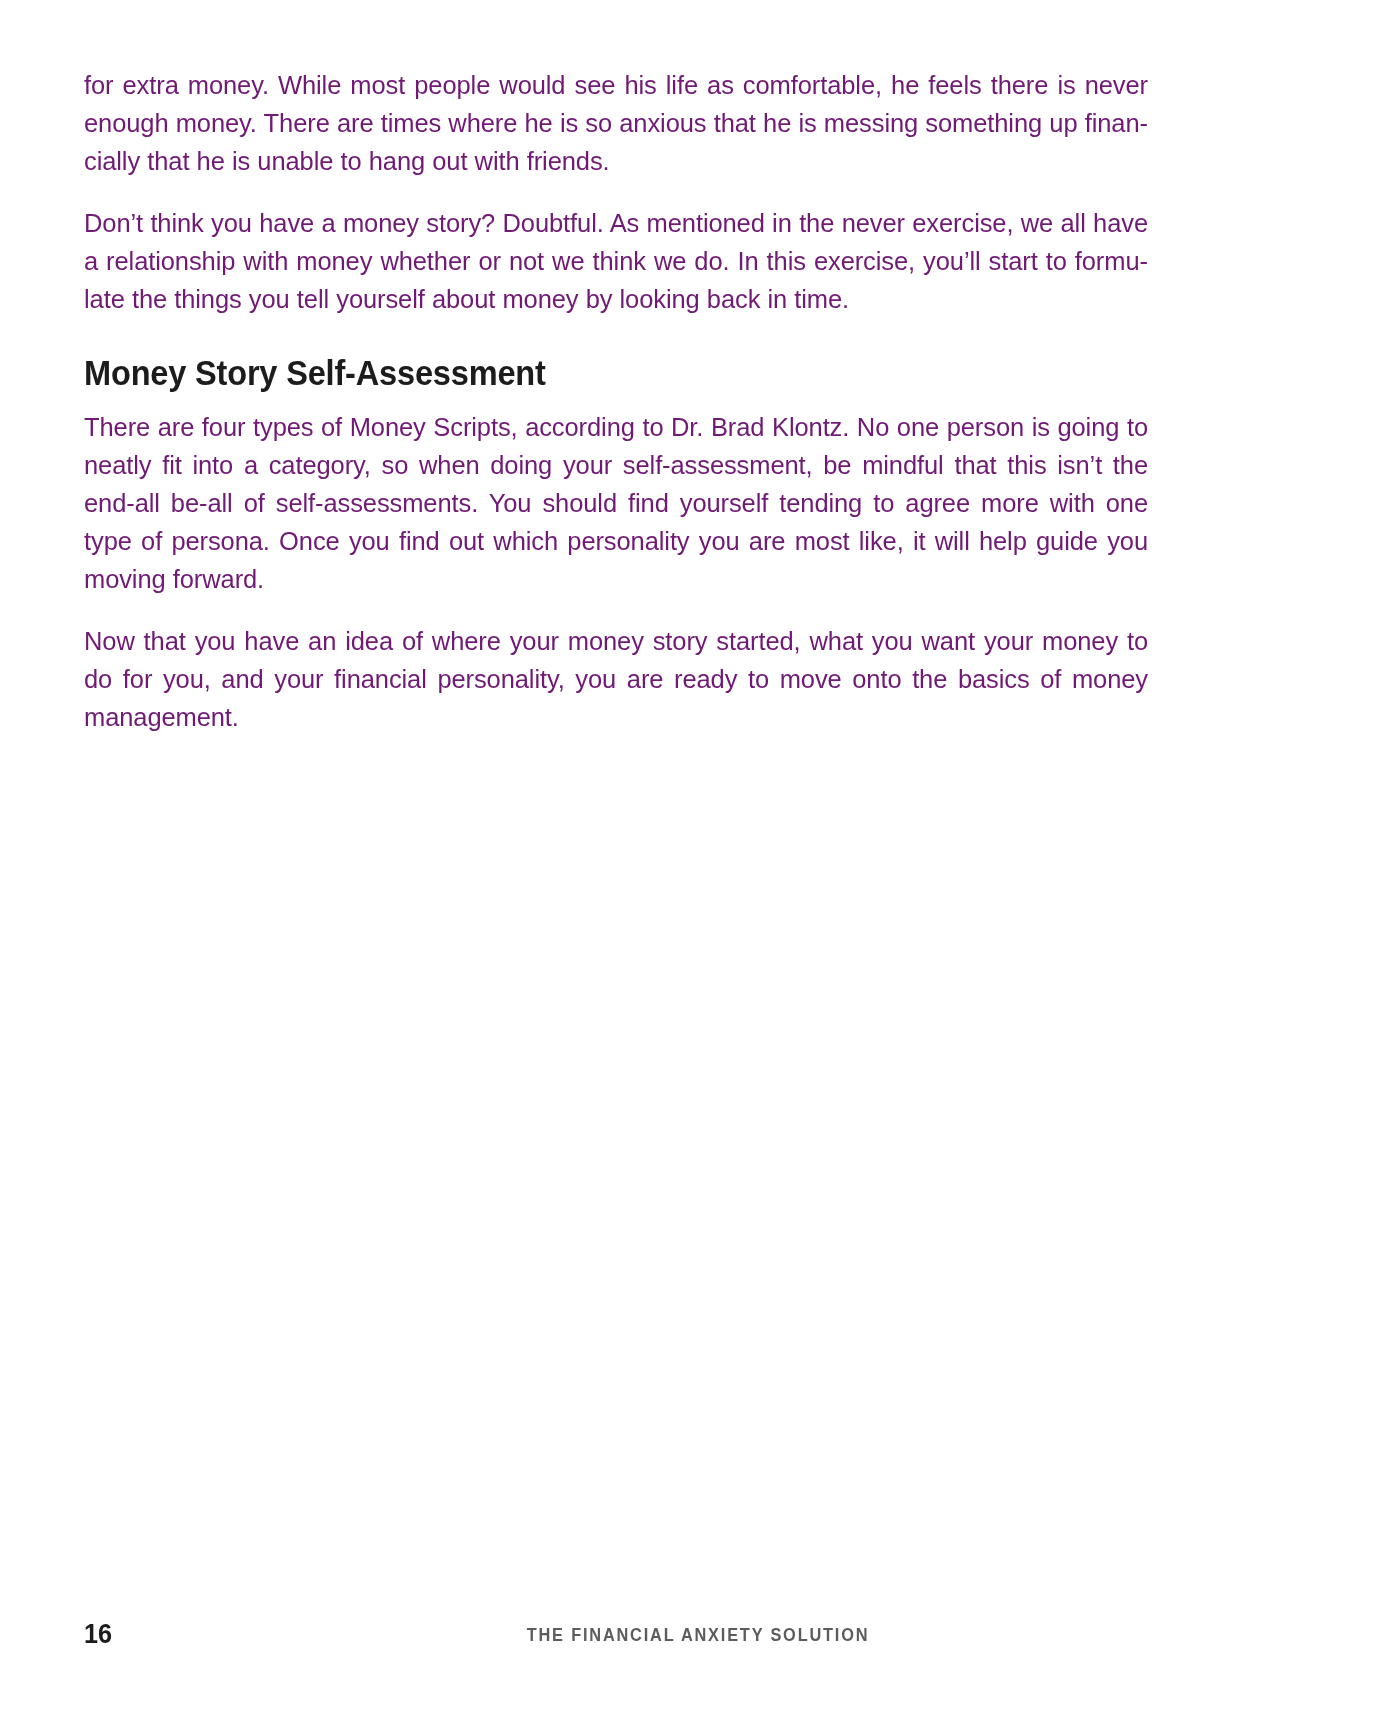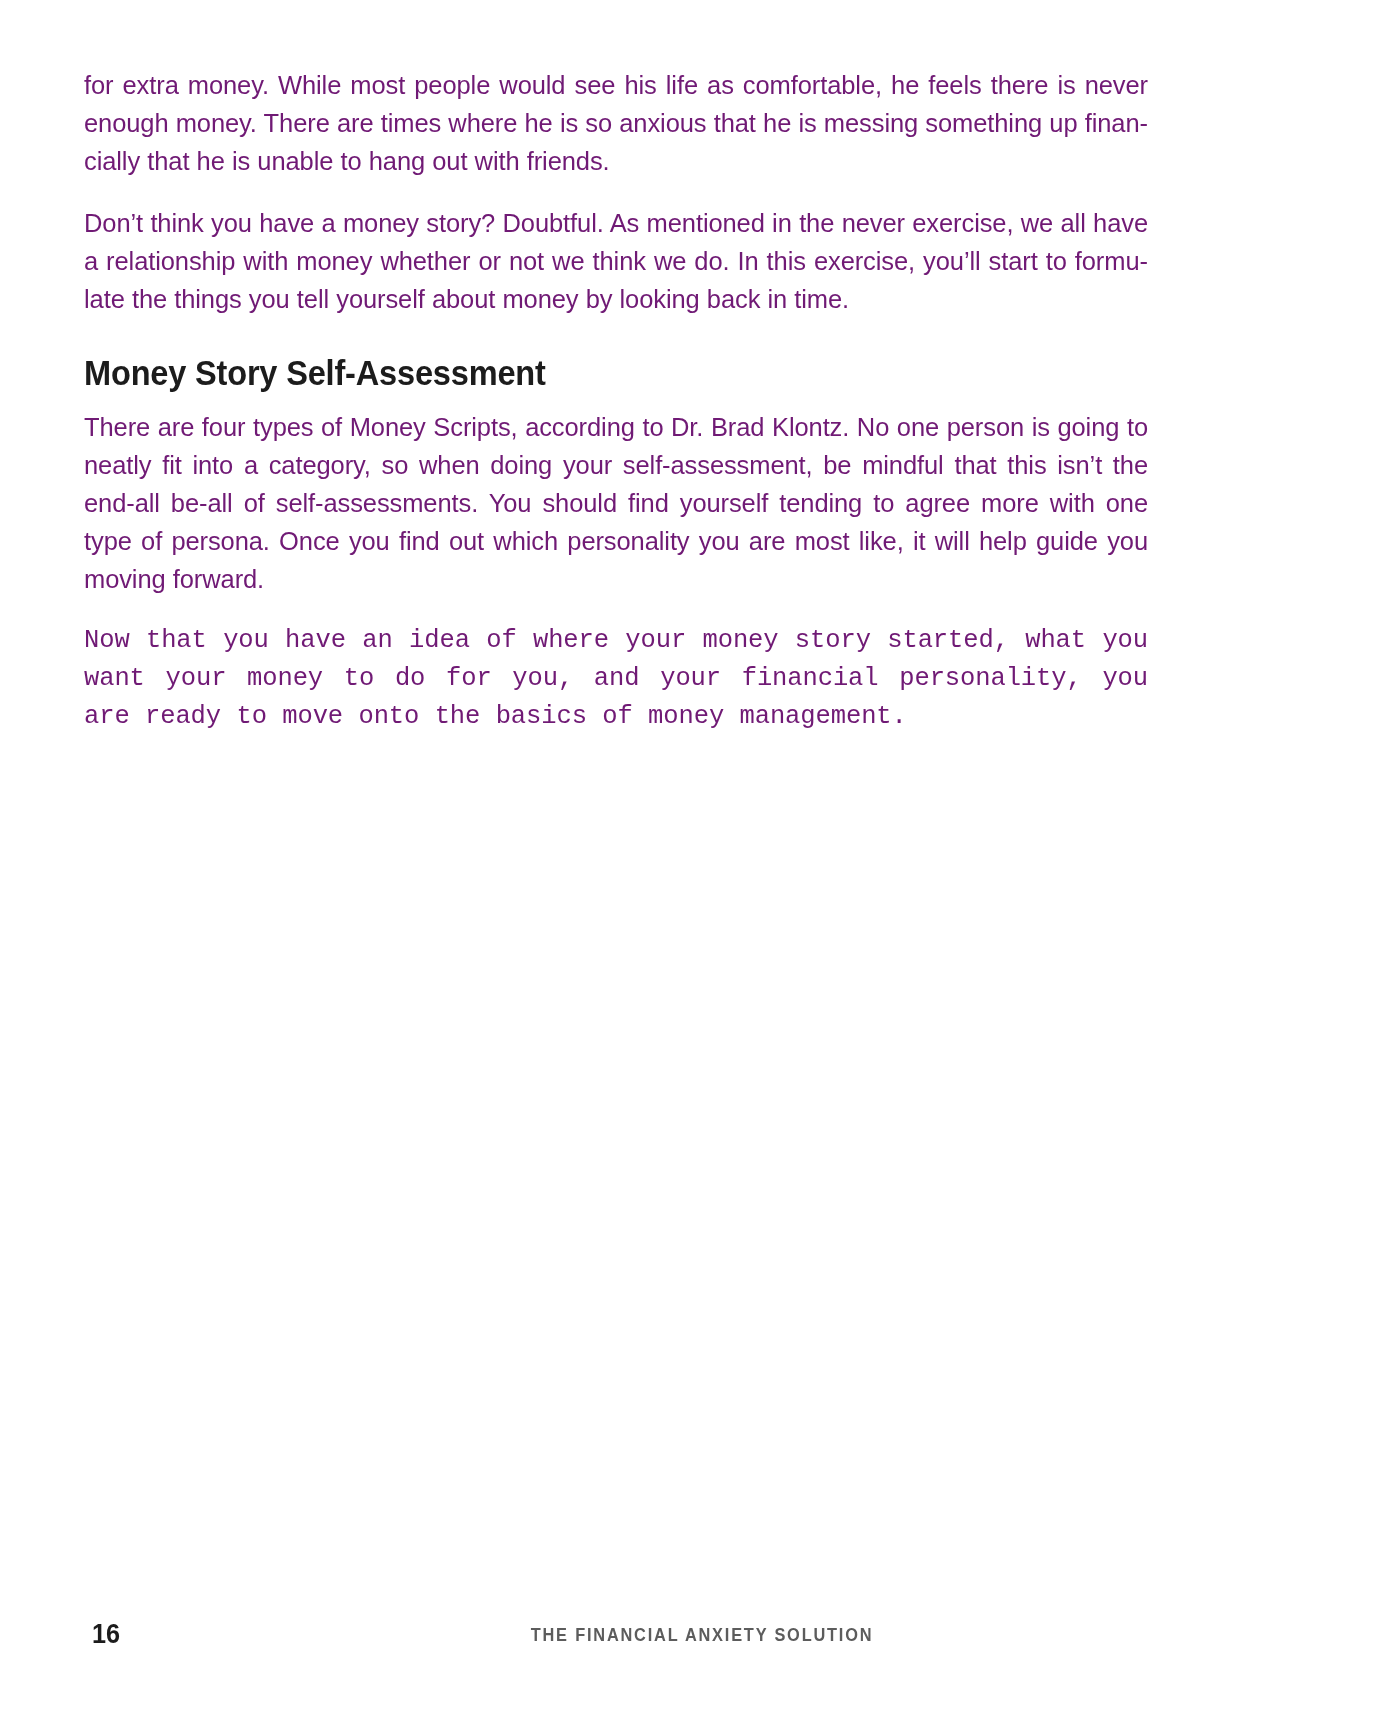--- a/index.html
+++ b/index.html
@@ -48,7 +48,6 @@
 
   .para:last-child {
     margin-bottom: 5px;
-    font-family: Liberation Mono, monospace;
   }
 
   h2.section-heading {

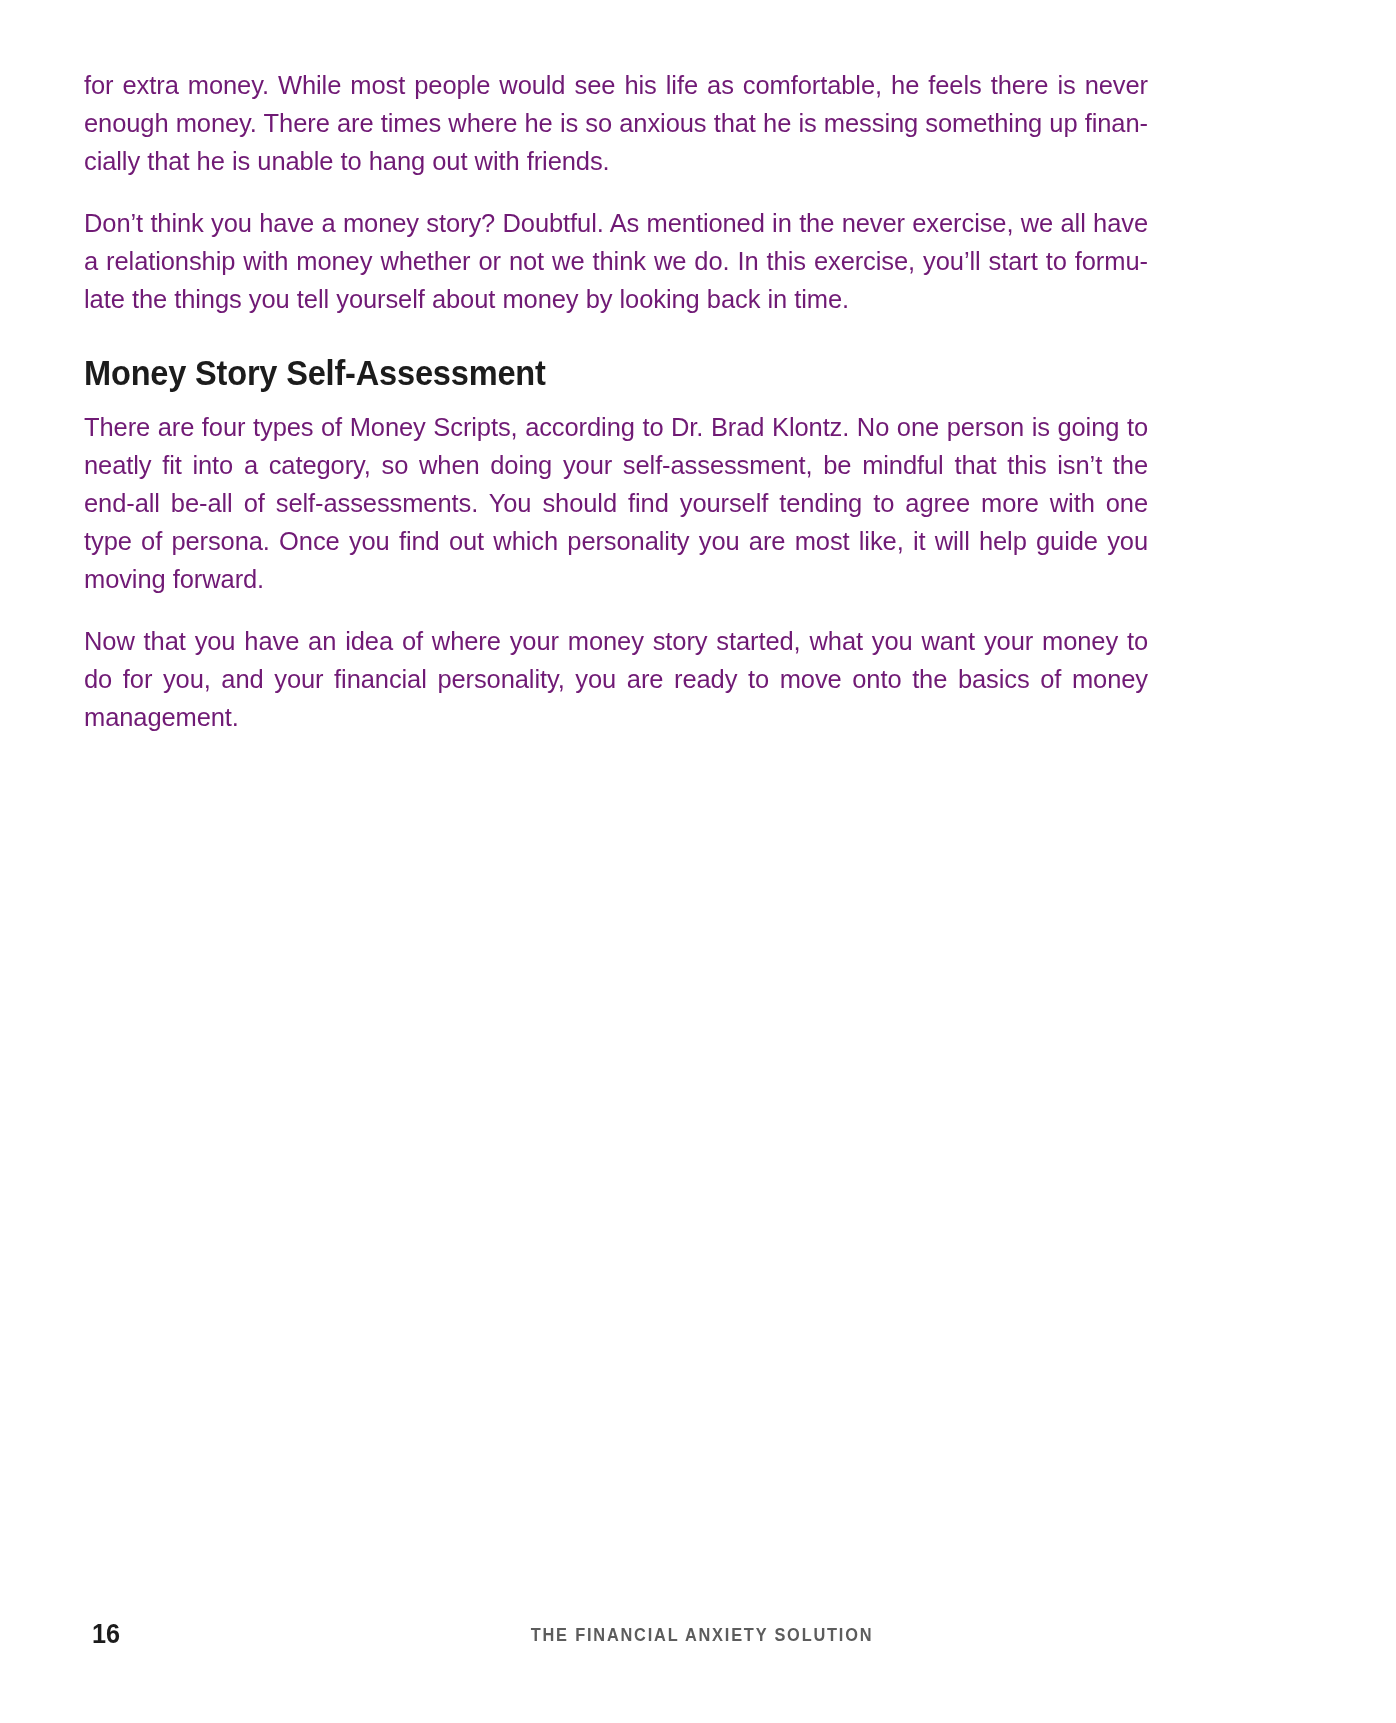--- a/index.html
+++ b/index.html
@@ -64,7 +64,7 @@
 
   #footer {
     position: absolute;
-    left: 8px;
+    left: 0;
     right: 0;
     top: 1618px;
     height: 40px;

